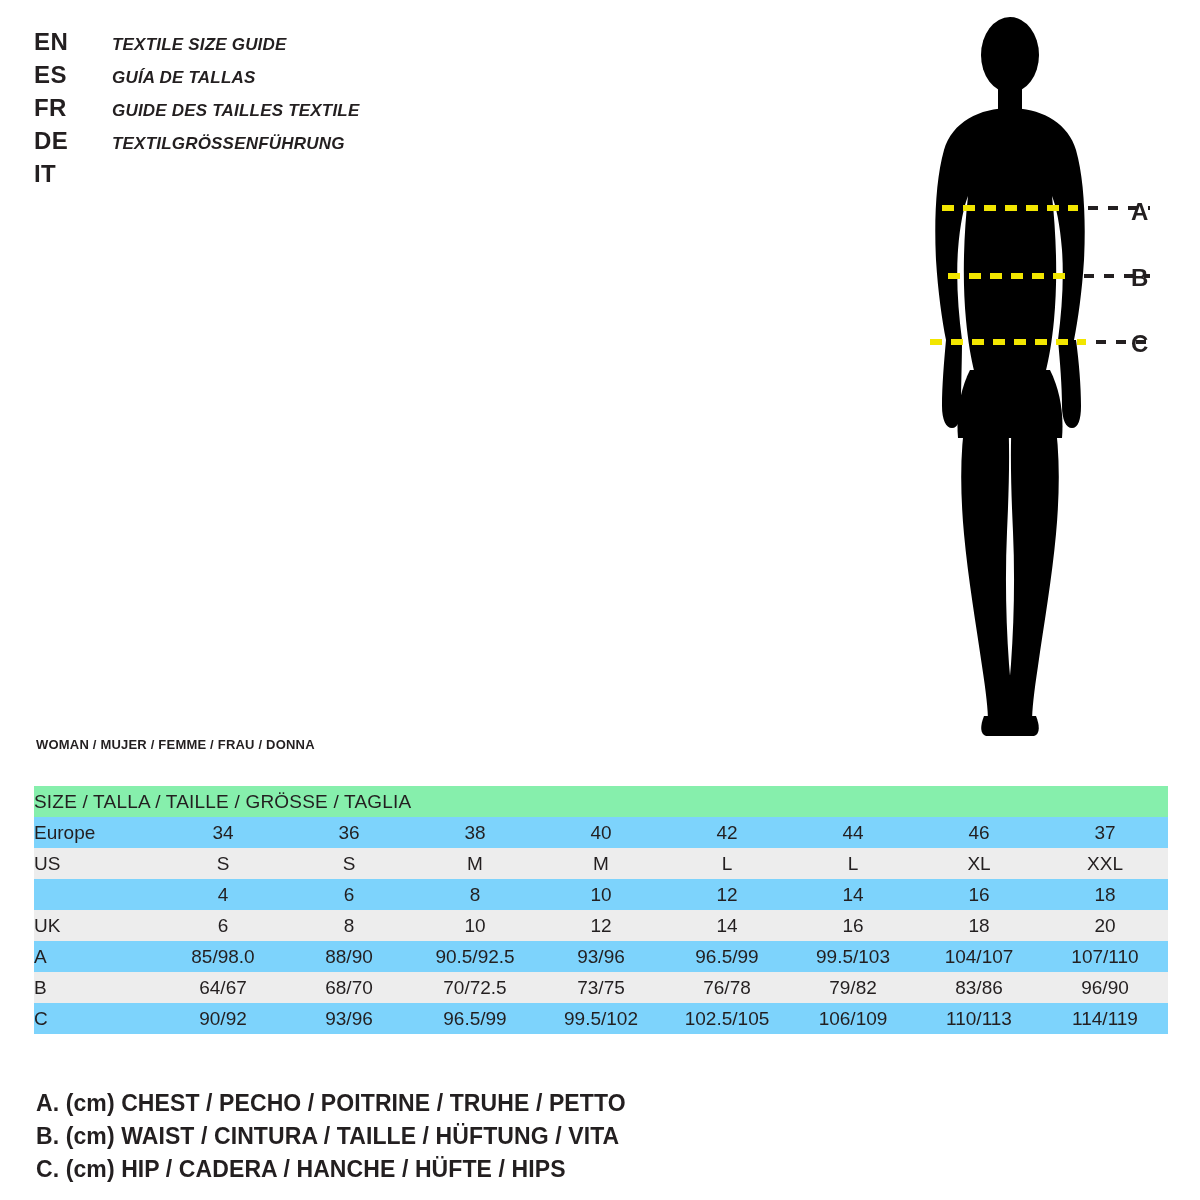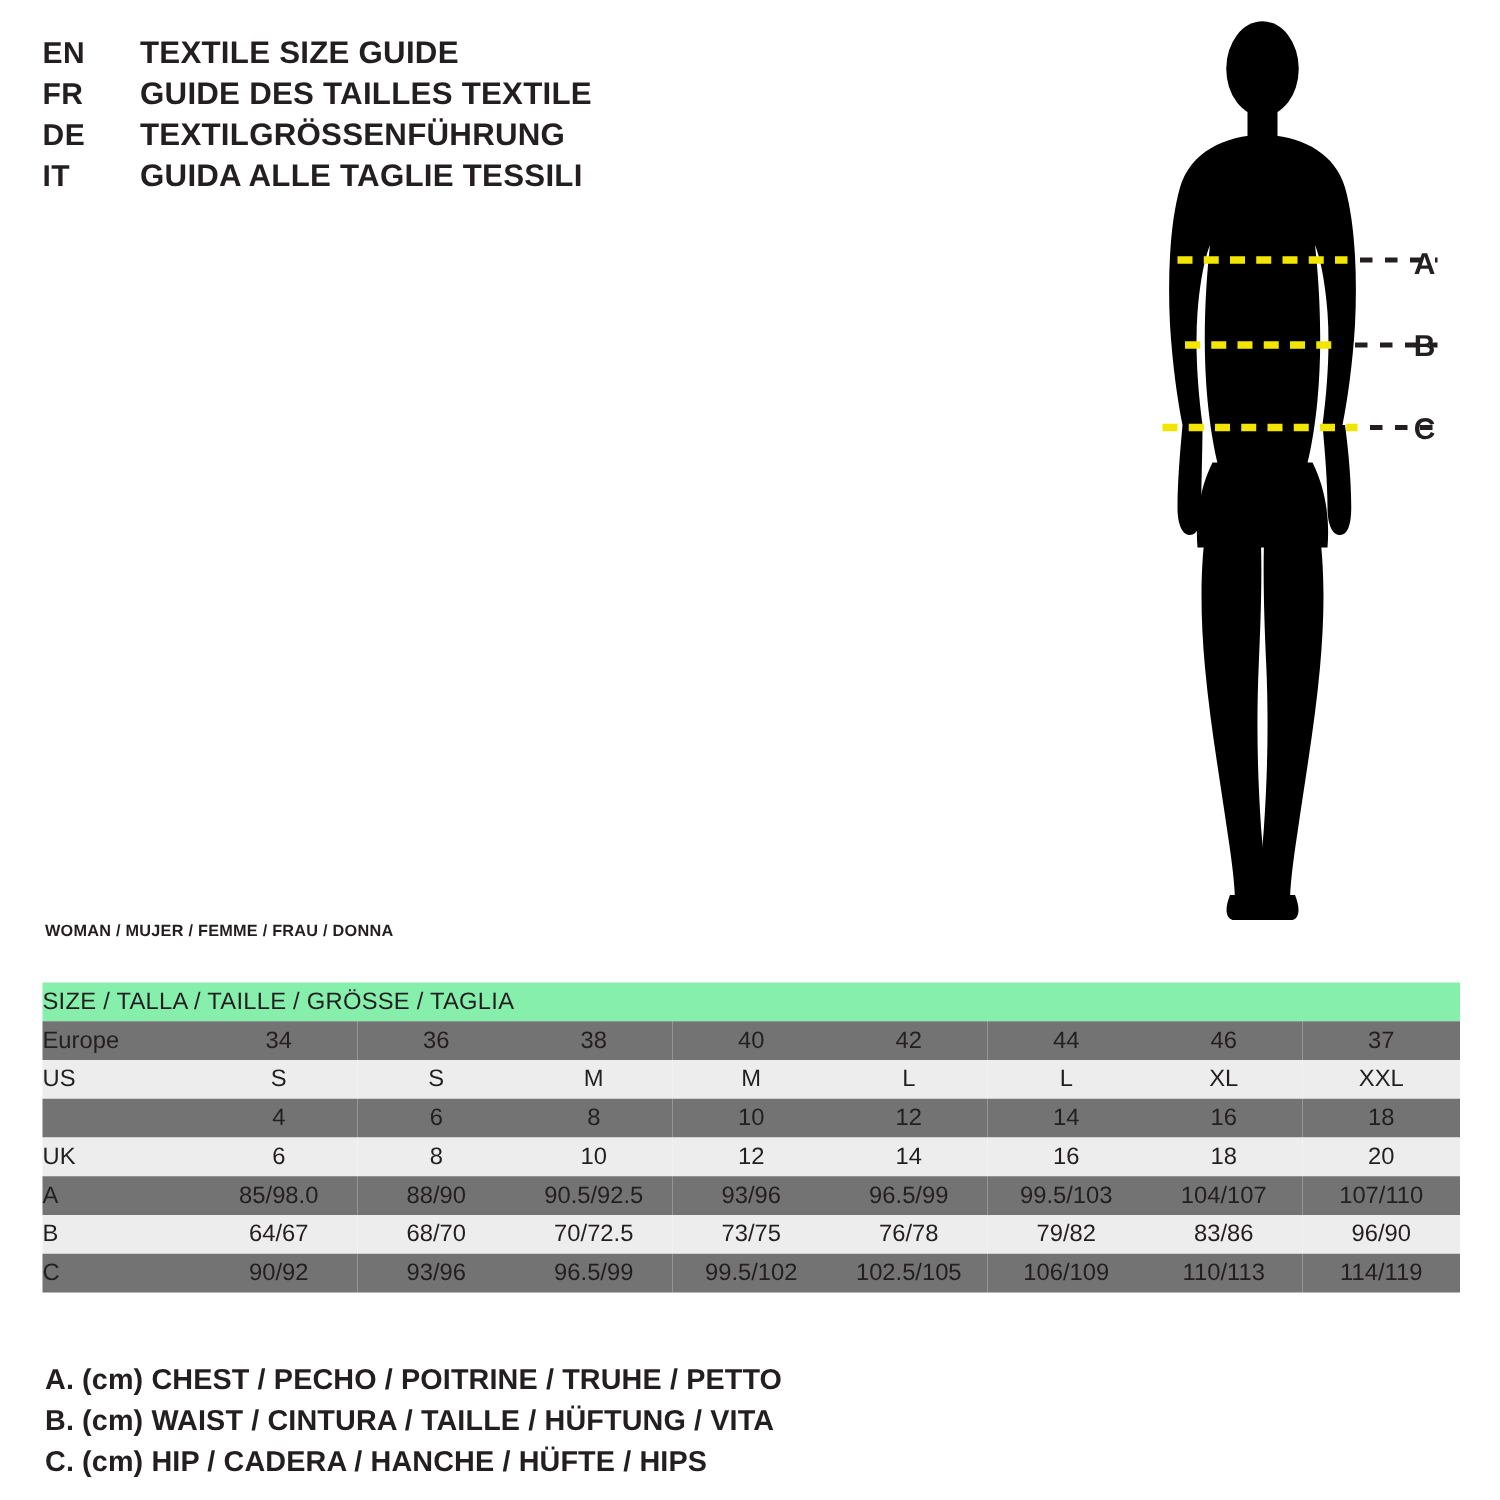--- a/index.html
+++ b/index.html
@@ -37,11 +37,12 @@
     color: #231f20;
   }
   .lang-text {
-    font-size: 25px;
+    font-size: 17px;
     font-weight: bold;
     letter-spacing: 0.2px;
     color: #231f20;
     white-space: nowrap;
+    font-style: italic;
   }
 
   

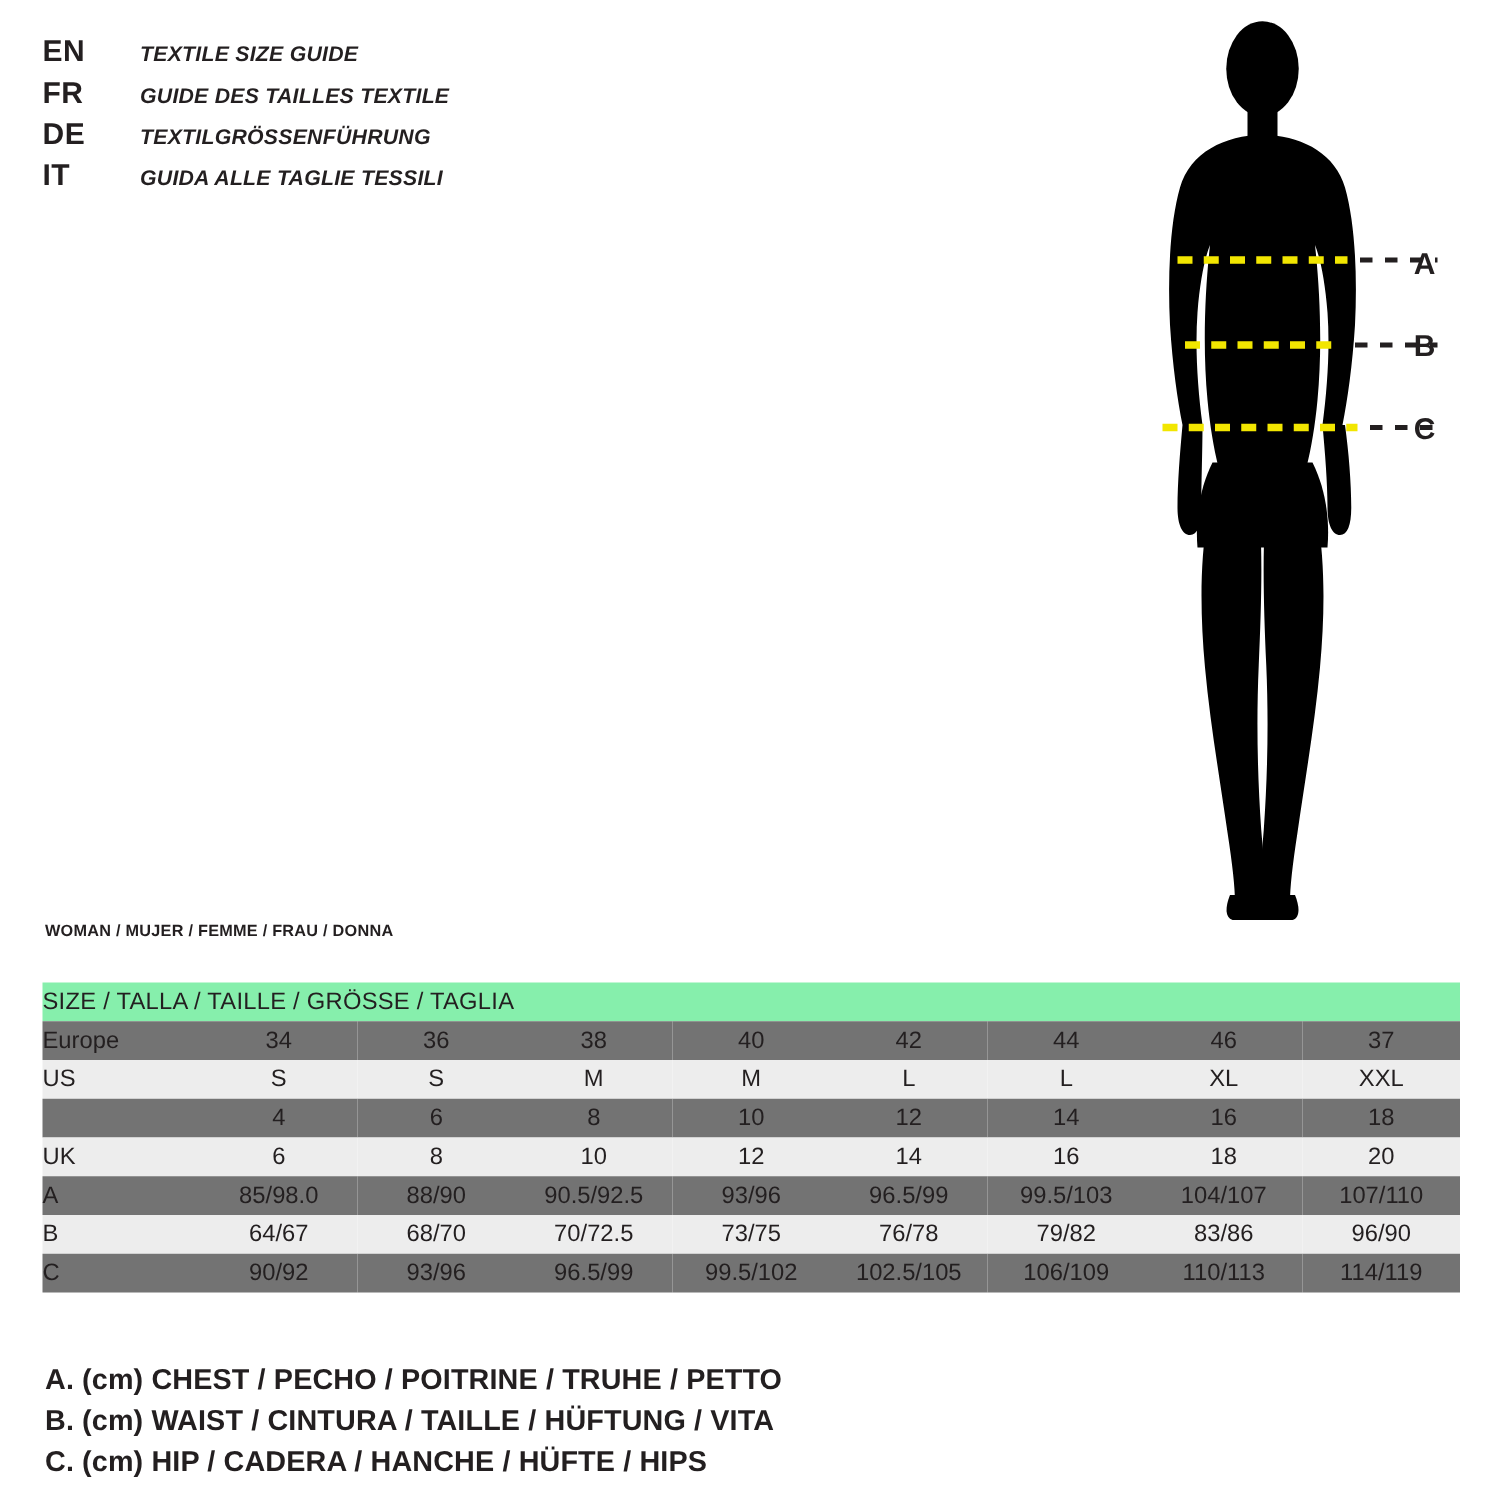--- a/index.html
+++ b/index.html
@@ -138,6 +138,10 @@
     <div class="lang-row">
       <span class="lang-code">EN</span>
       <span class="lang-text">TEXTILE SIZE GUIDE</span>
+    </div>
+    <div class="lang-row">
+      <span class="lang-code">ES</span>
+      <span class="lang-text">GUÍA DE TALLAS</span>
     </div>
     <div class="lang-row">
       <span class="lang-code">FR</span>

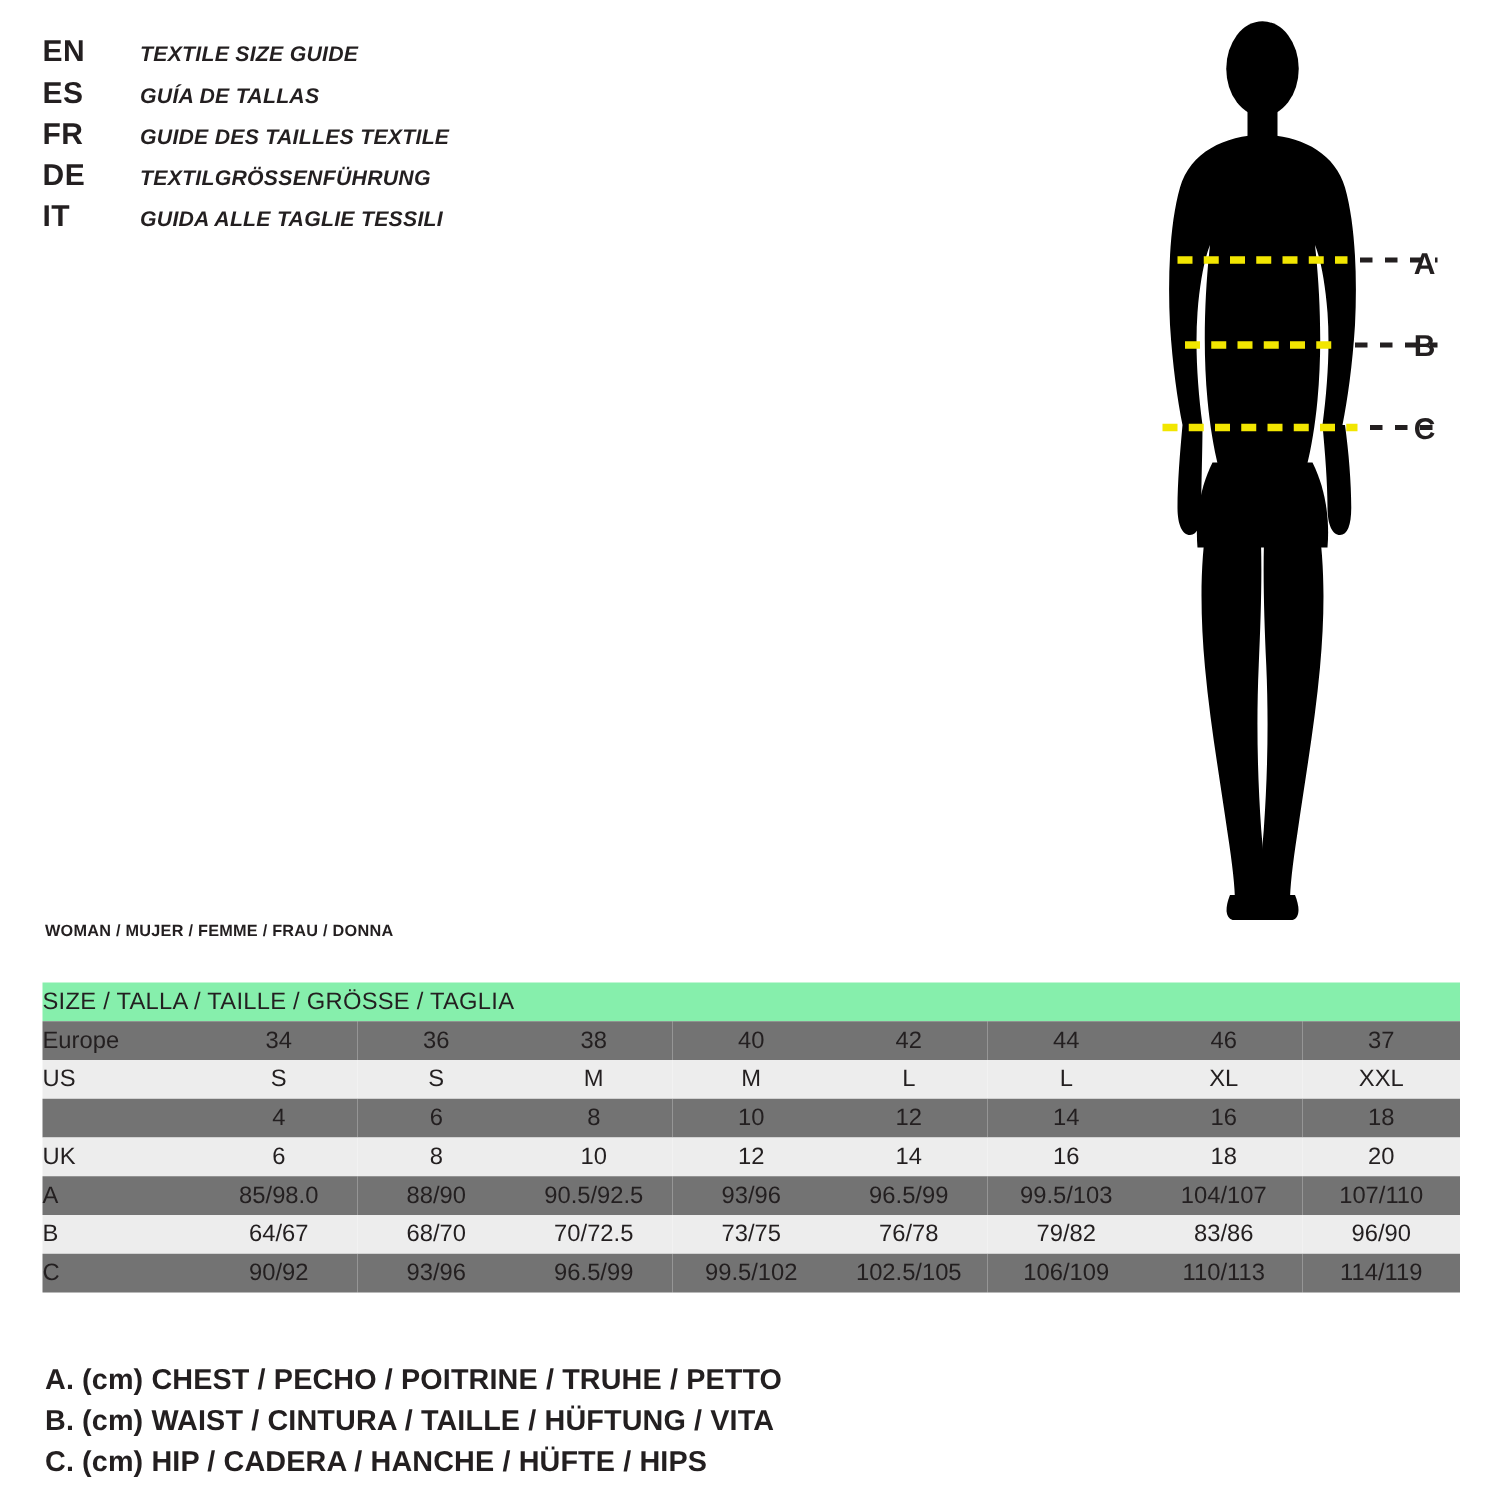--- a/index.html
+++ b/index.html
@@ -153,7 +153,6 @@
     </div>
     <div class="lang-row">
       <span class="lang-code">IT</span>
-      <span class="lang-text">GUIDA ALLE TAGLIE TESSILI</span>
     </div>
   </div>
 

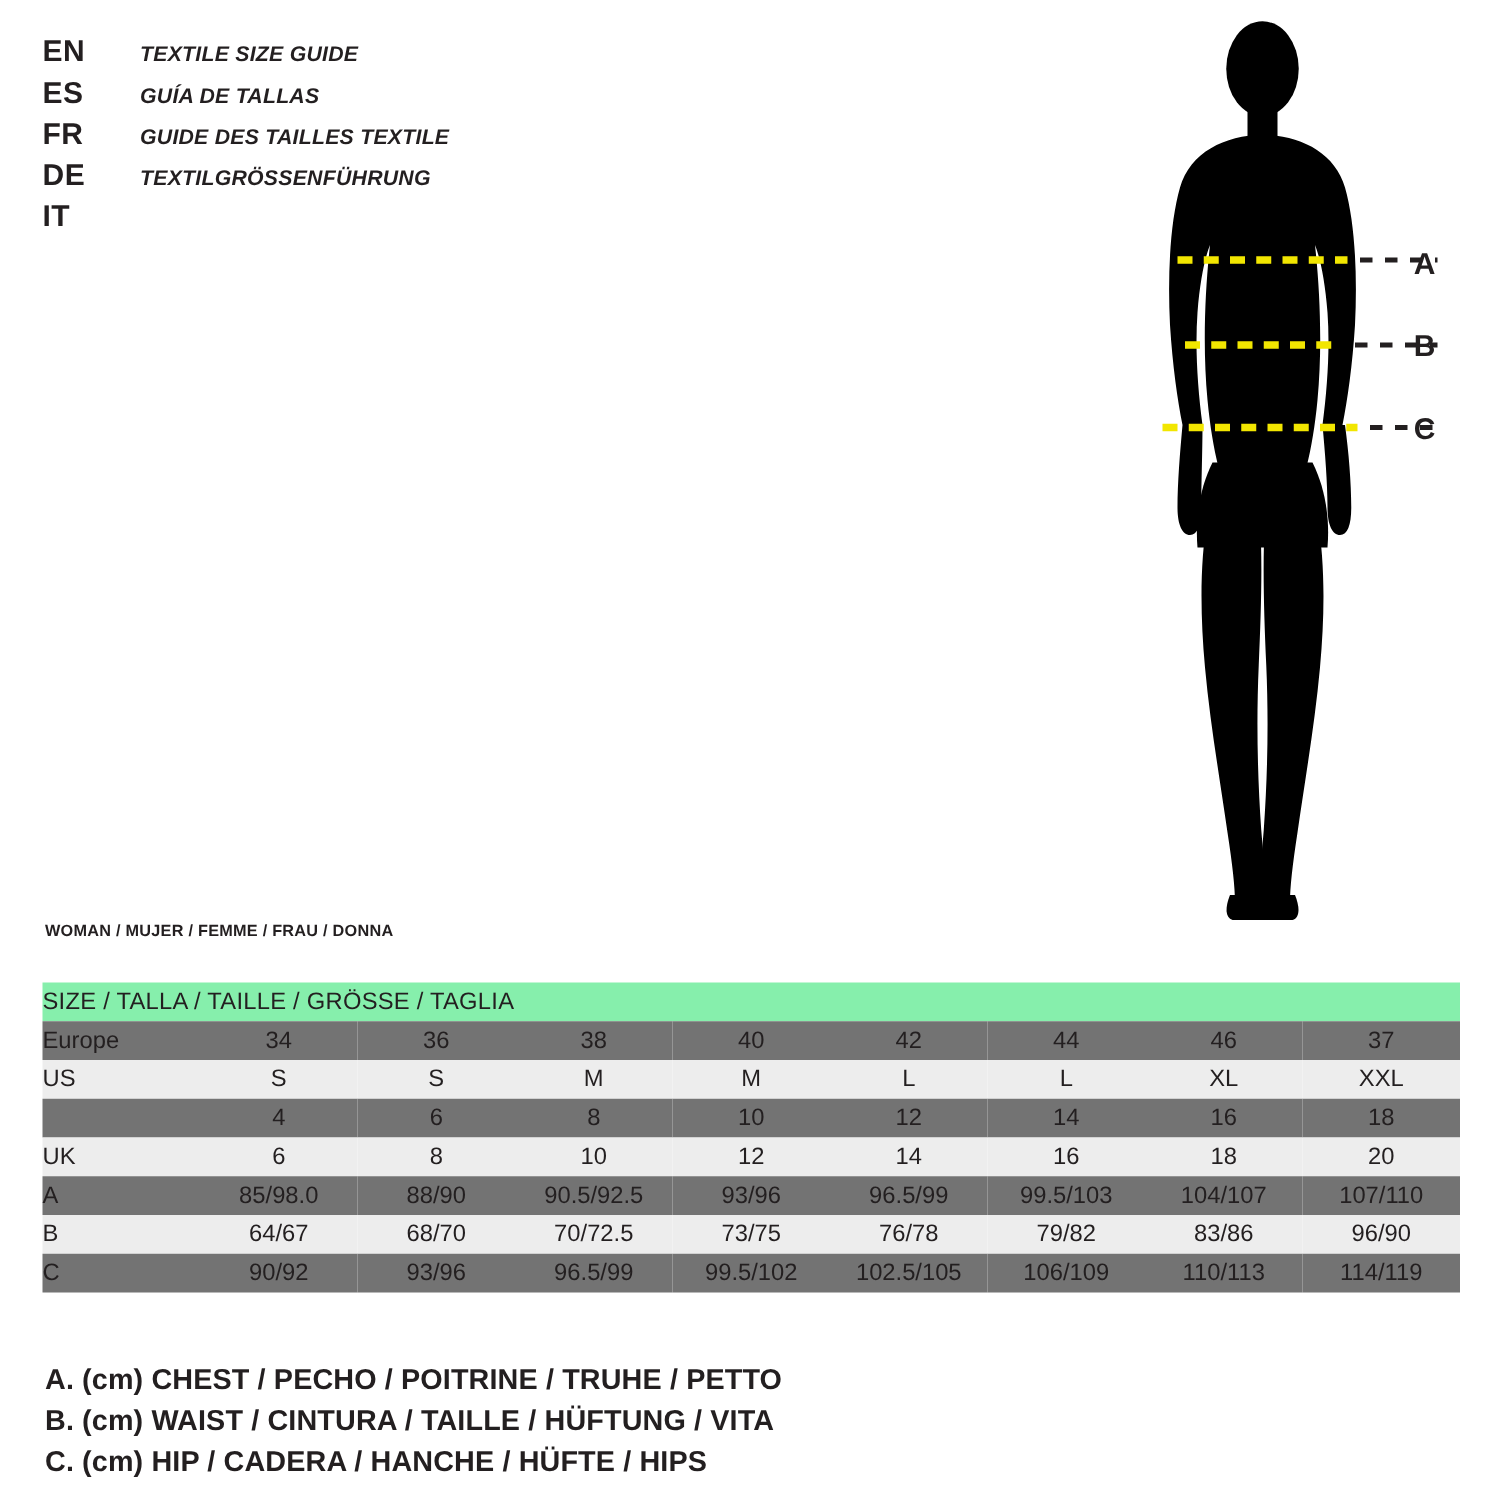--- a/index.html
+++ b/index.html
@@ -105,7 +105,7 @@
     letter-spacing: 0.2px;
   }
   .row-alt td { background: #ededed; margin-top: 41px; }
-  .row-plain td { background: #737373; }
+  .row-plain td { background: #7dd3fc; }
   td.label-cell {
     text-align: left;
     padding-left: 10px;

